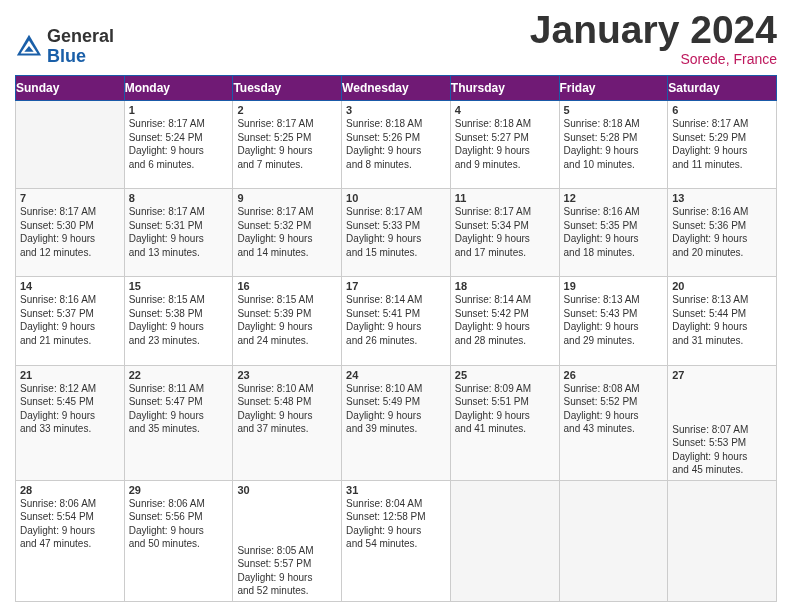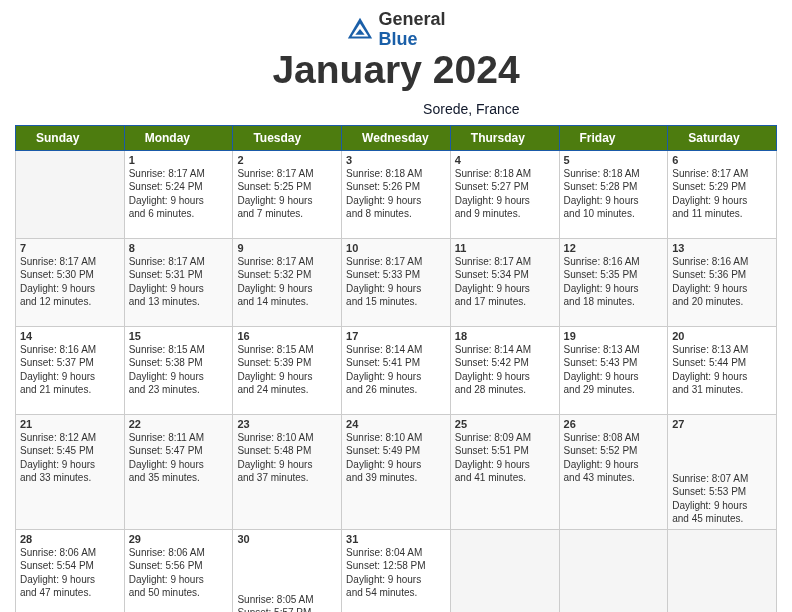--- a/index.html
+++ b/index.html
@@ -20,9 +20,8 @@
     .header {
       display: flex;
       justify-content: space-between;
-      align-items: center;
+      align-items: flex-end;
       margin-bottom: 8px;
-      flex-direction: column;
     }
     .logo {
       display: flex;

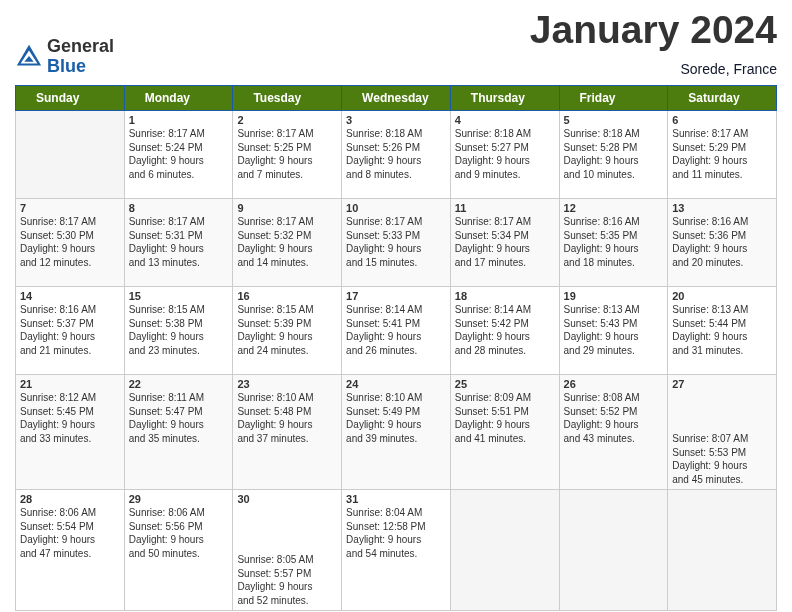--- a/index.html
+++ b/index.html
@@ -50,8 +50,8 @@
     }
     .location {
       font-size: 14px;
-      color: #0f172a;
-      margin-top: 12px;
+      color: #be185d;
+      margin-top: 2px;
     }
     .calendar {
       flex: 1;

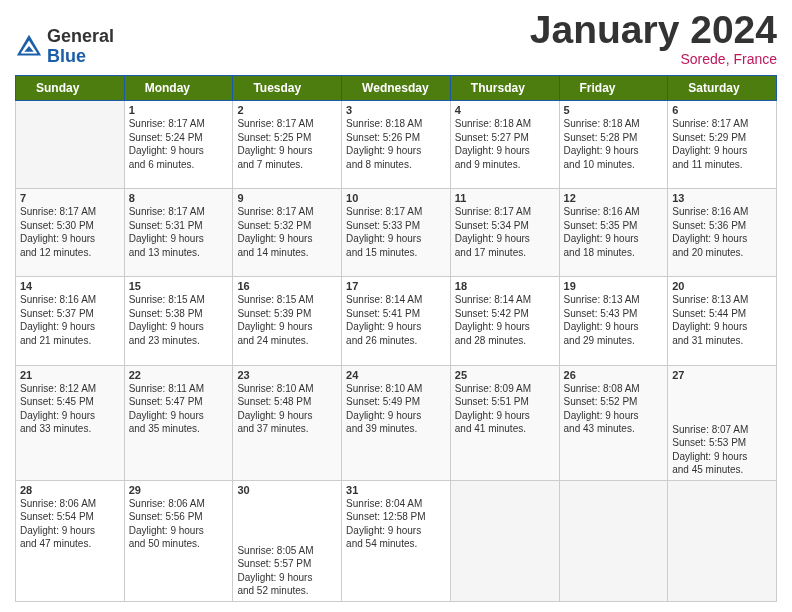--- a/index.html
+++ b/index.html
@@ -61,11 +61,11 @@
       table-layout: fixed;
     }
     .calendar thead tr th {
-      background: #4d7c0f;
+      background: #701a75;
       color: #fff;
       font-size: 12px;
       font-weight: bold;
-      padding: 5px 20px;
+      padding: 5px 0;
       text-align: left;
       border: 1px solid #1a5aa8;
     }

